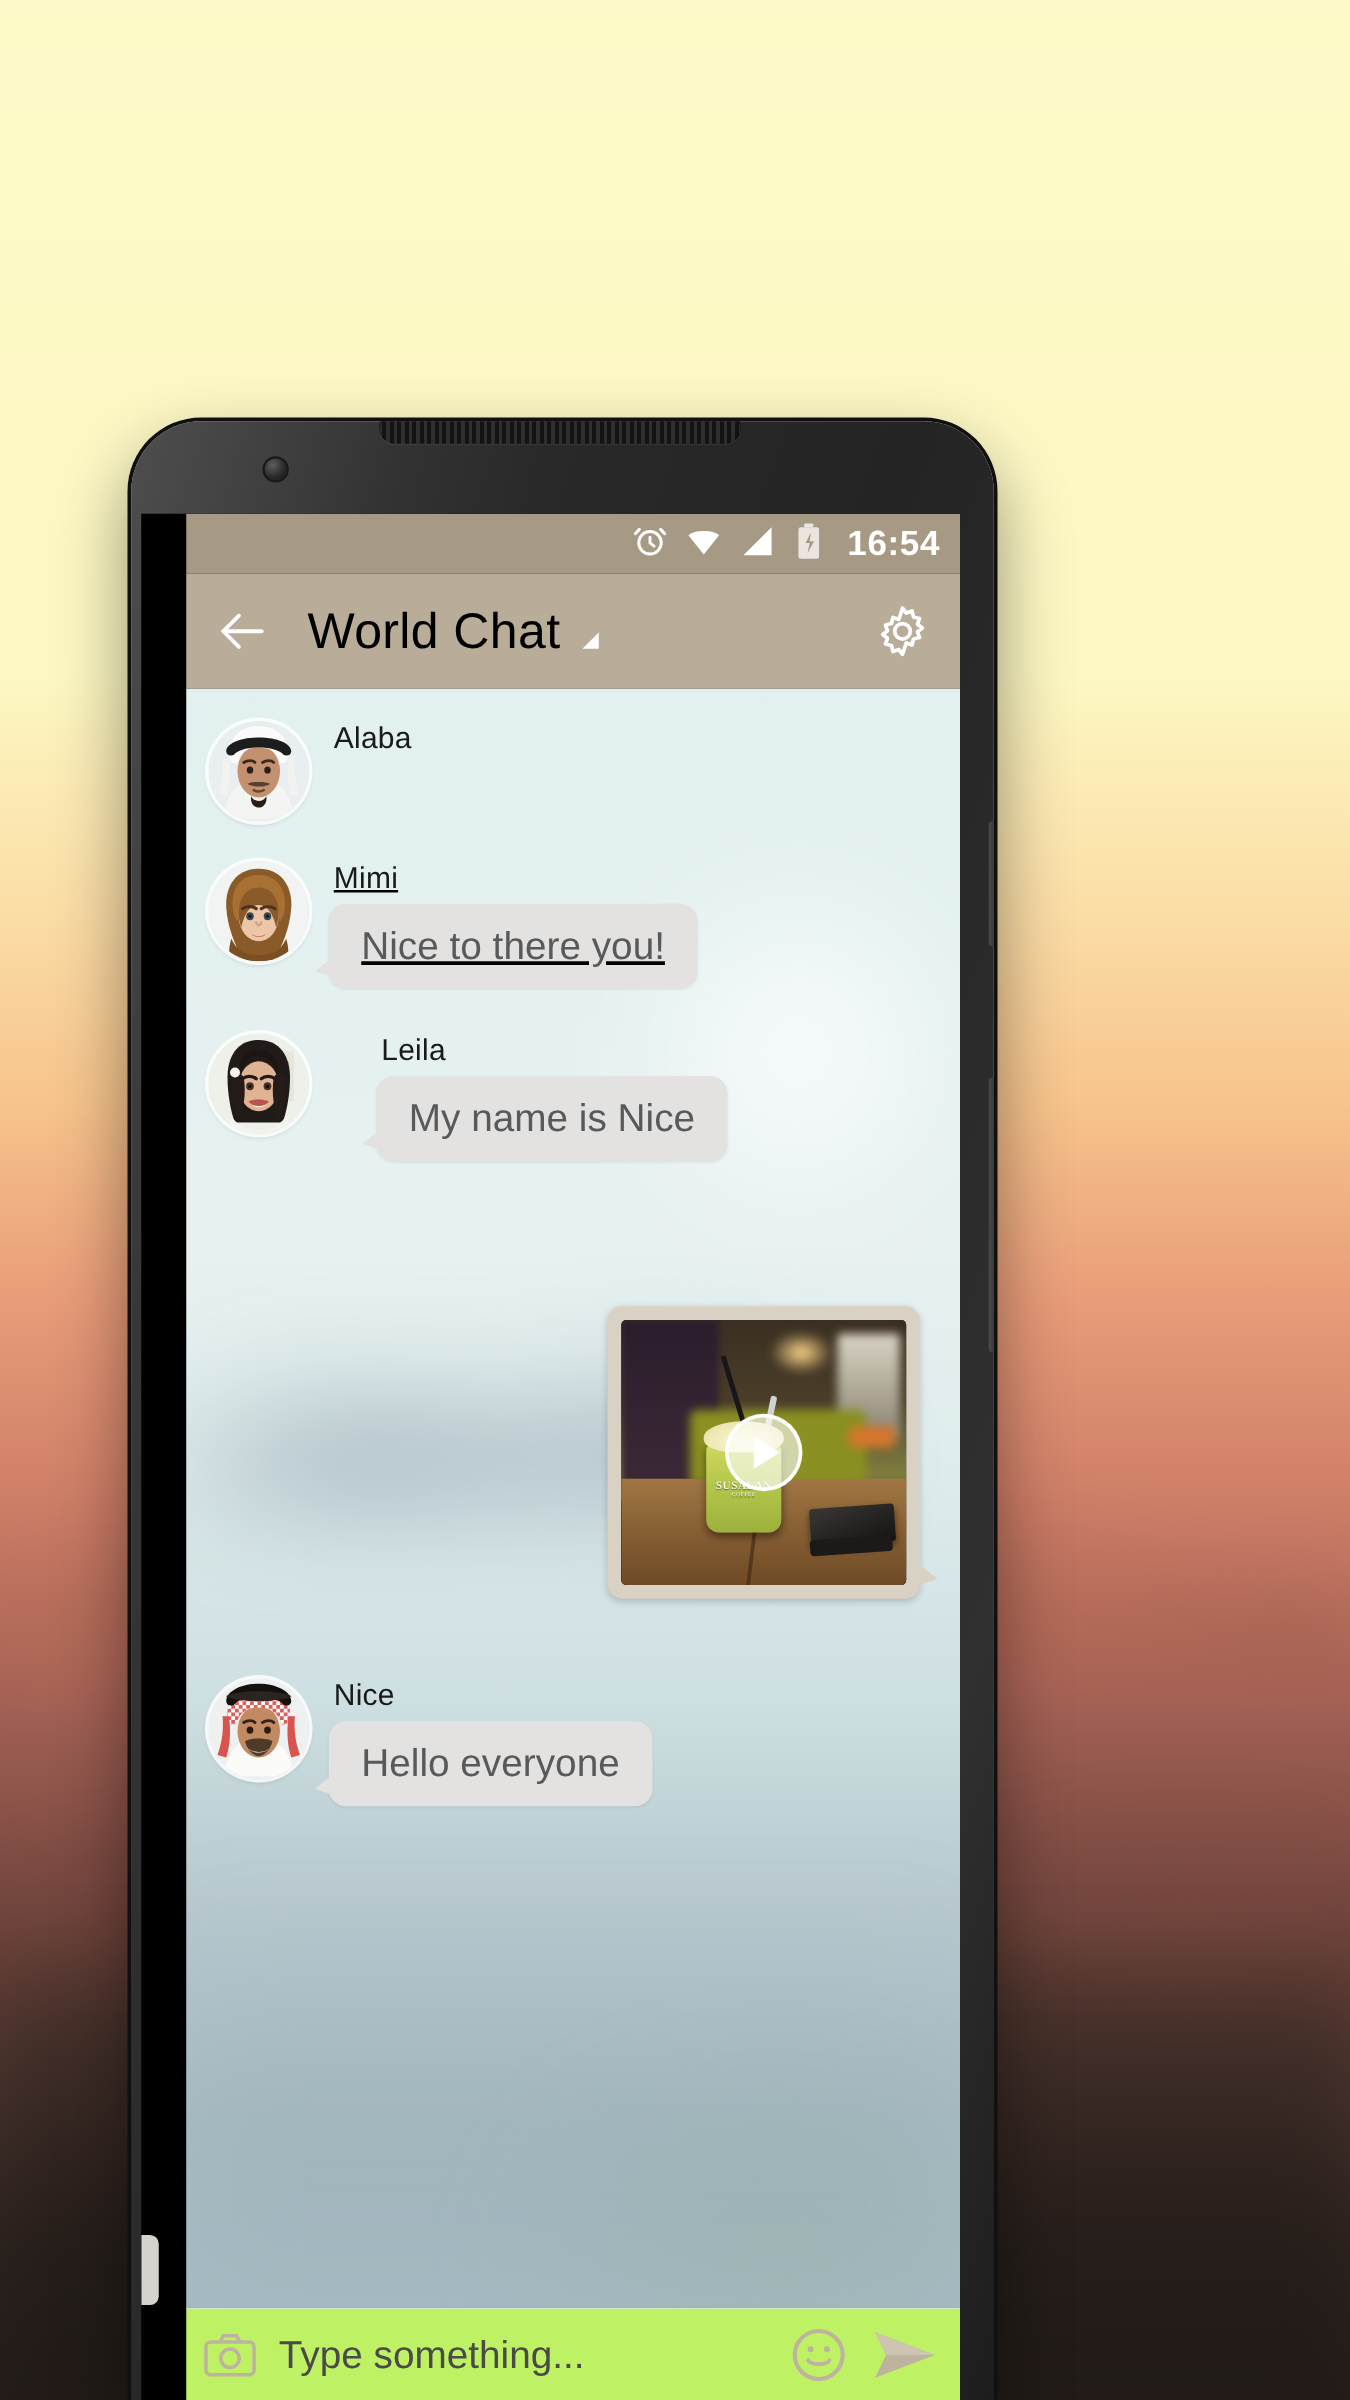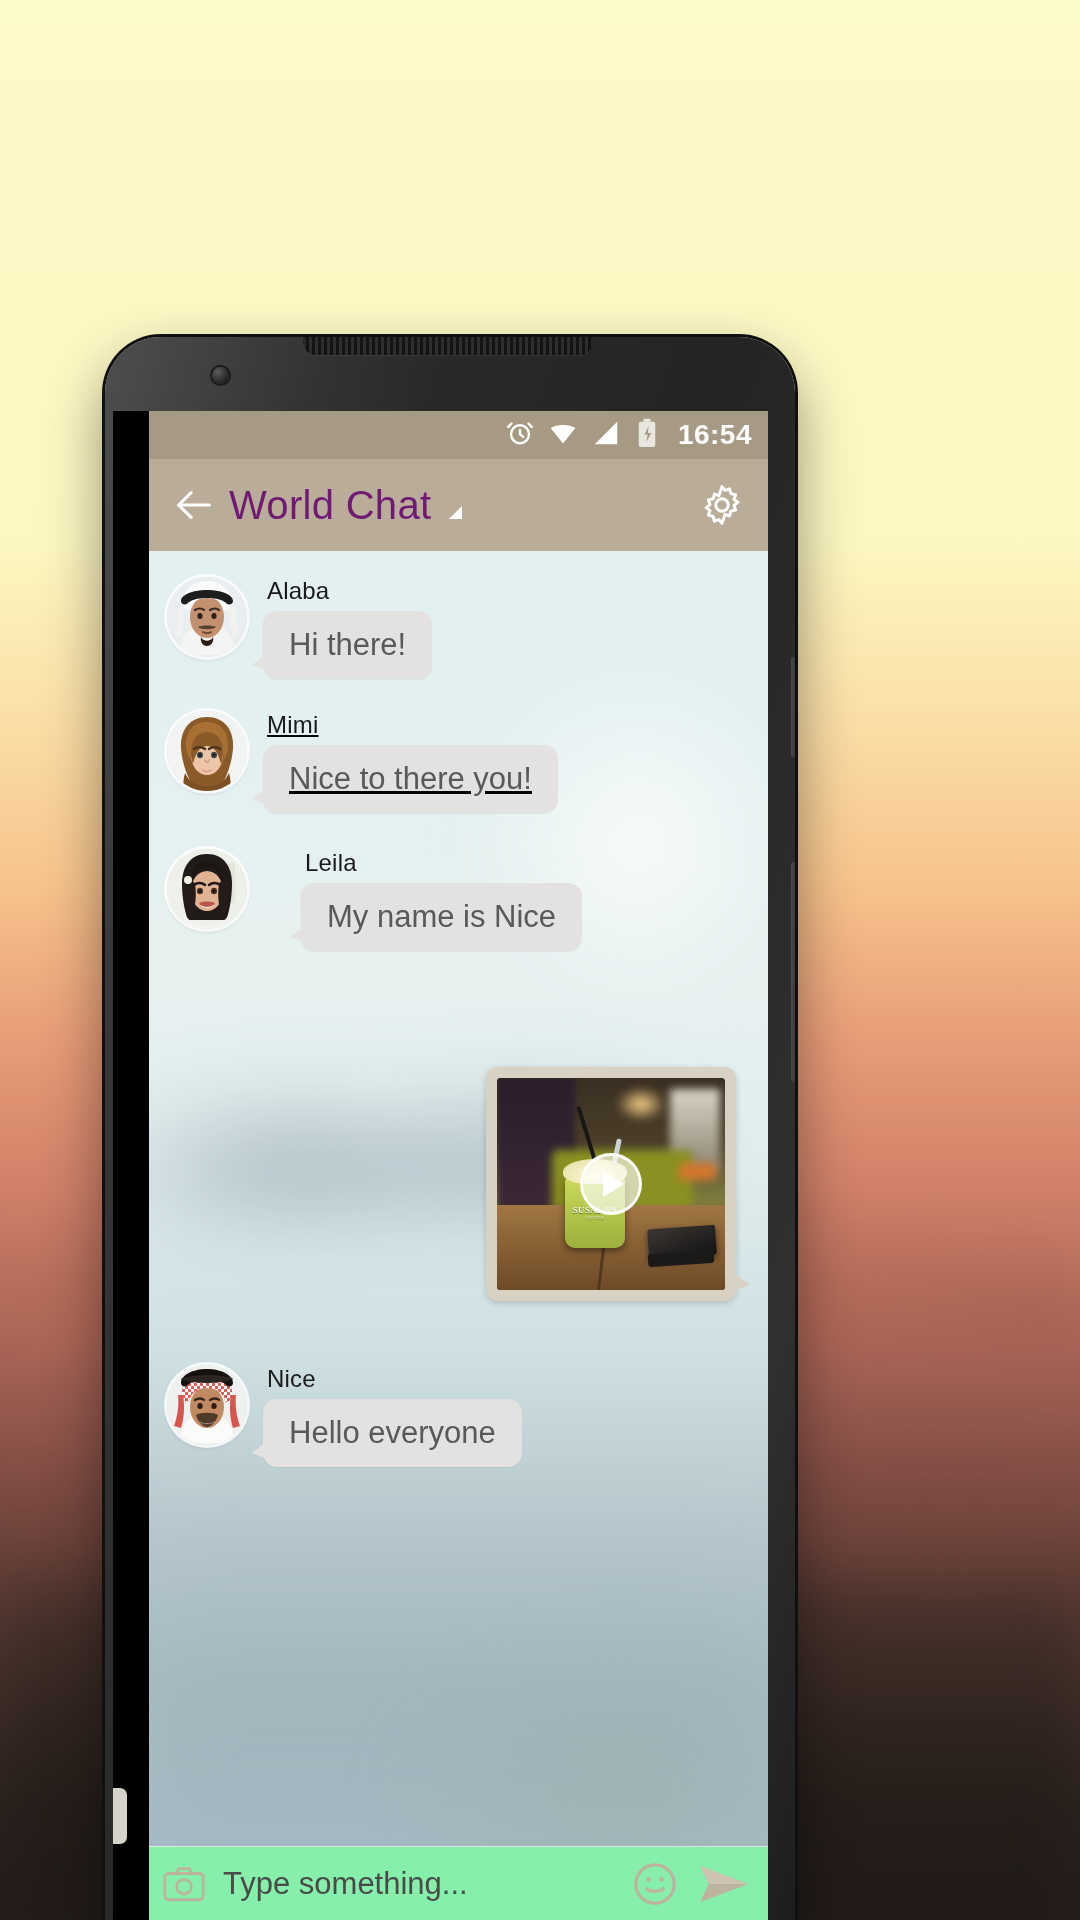--- a/index.html
+++ b/index.html
@@ -116,8 +116,8 @@
   }
   #back-arrow{ width:46px; height:46px; flex:none; }
   #chat-title{
-    color:#701a75; font-size:40px; letter-spacing:.3px;
-    margin-left:12px; white-space:nowrap;
+    color:#000000; font-size:40px; letter-spacing:.3px;
+    margin-left:29px; white-space:nowrap;
   }
   #title-caret{
     width:0;height:0; margin-left:18px; margin-top:14px;

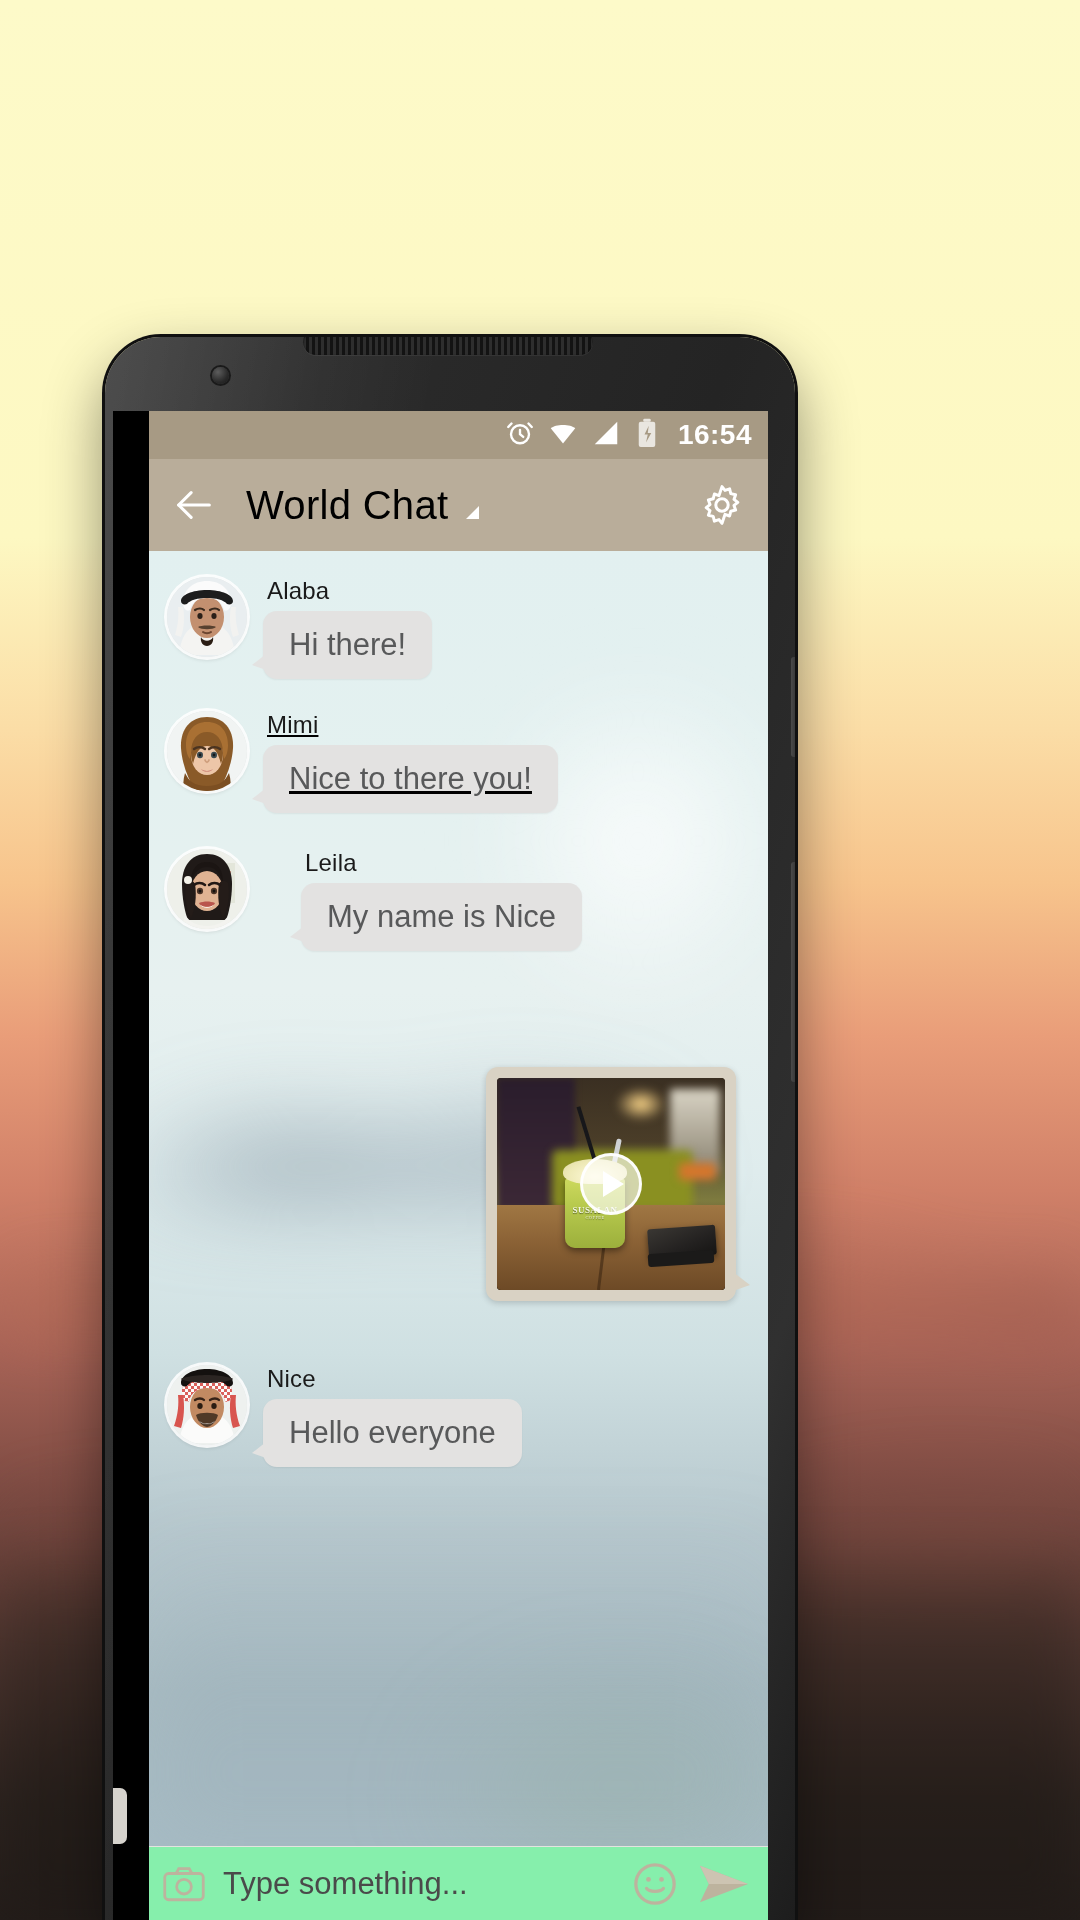--- a/index.html
+++ b/index.html
@@ -372,7 +372,6 @@
           </div>
           <div class="msg-col">
             <span class="sender-name">Alaba</span>
-            <span class="bubble">Hi there!</span>
           </div>
         </div>
 

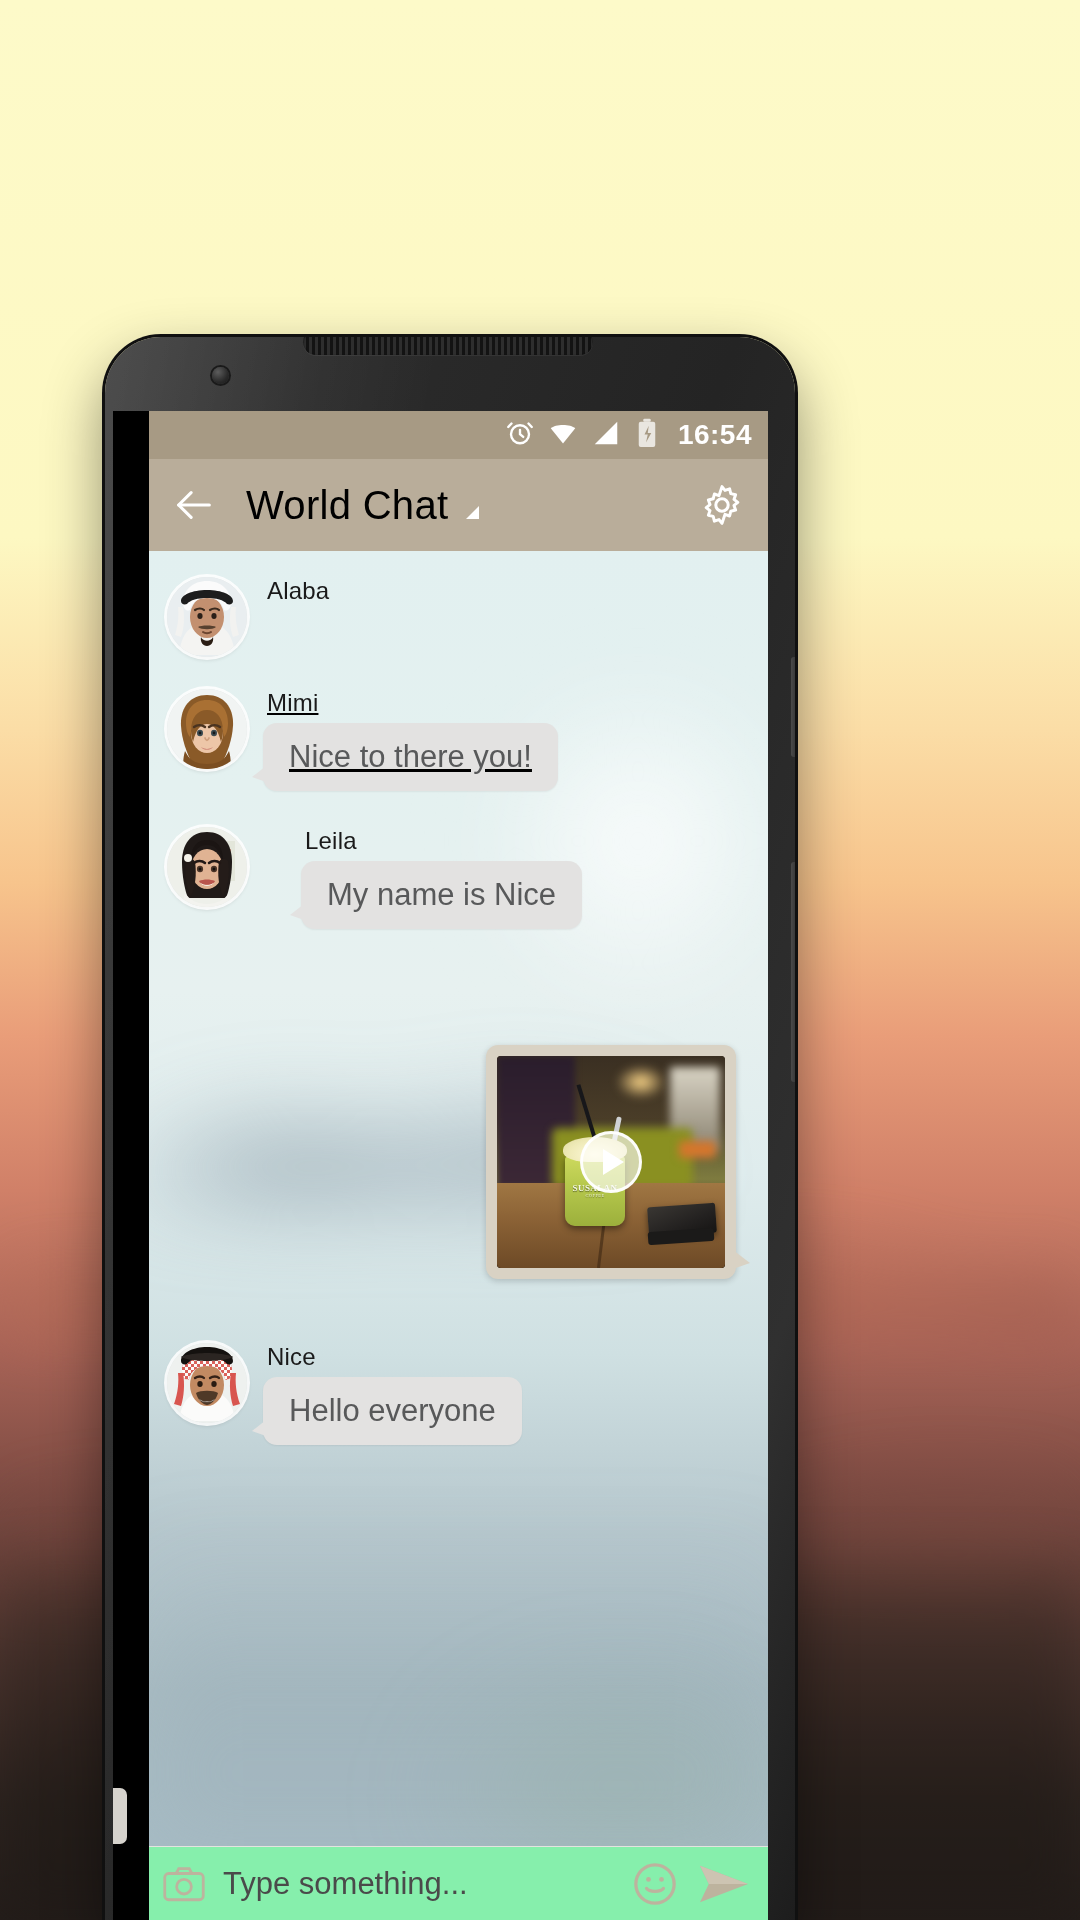--- a/index.html
+++ b/index.html
@@ -260,7 +260,7 @@
 
   
   #input-bar{
-    height:74px; background:#86efac;
+    height:74px; background:#bef264;
     display:flex; align-items:center; padding:0 18px 0 14px;
     border-top:1px solid #e4e4e0;
   }

